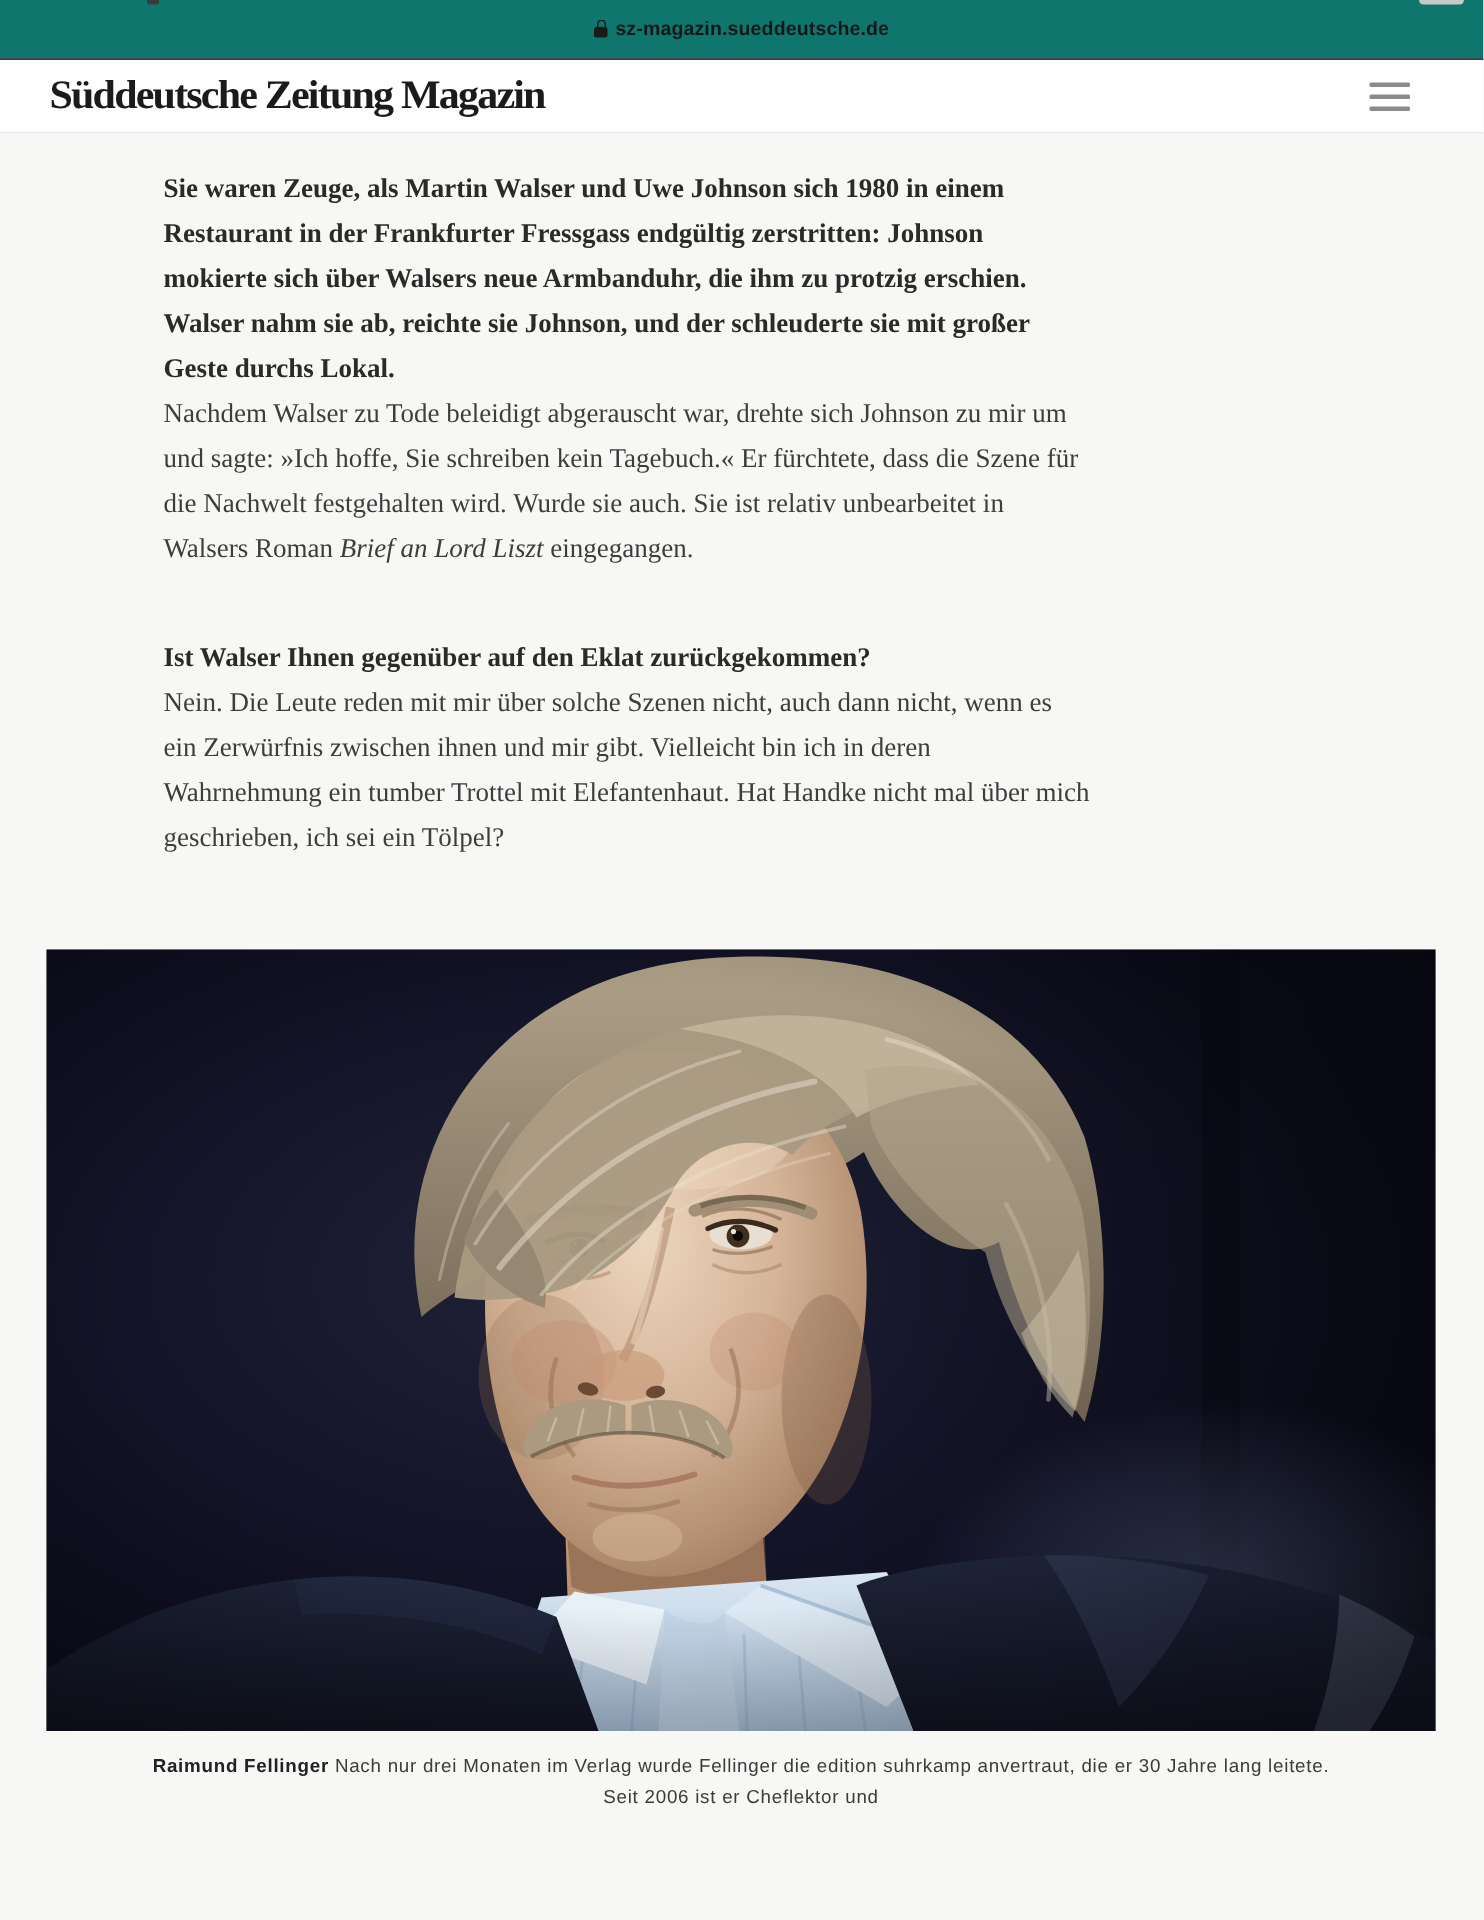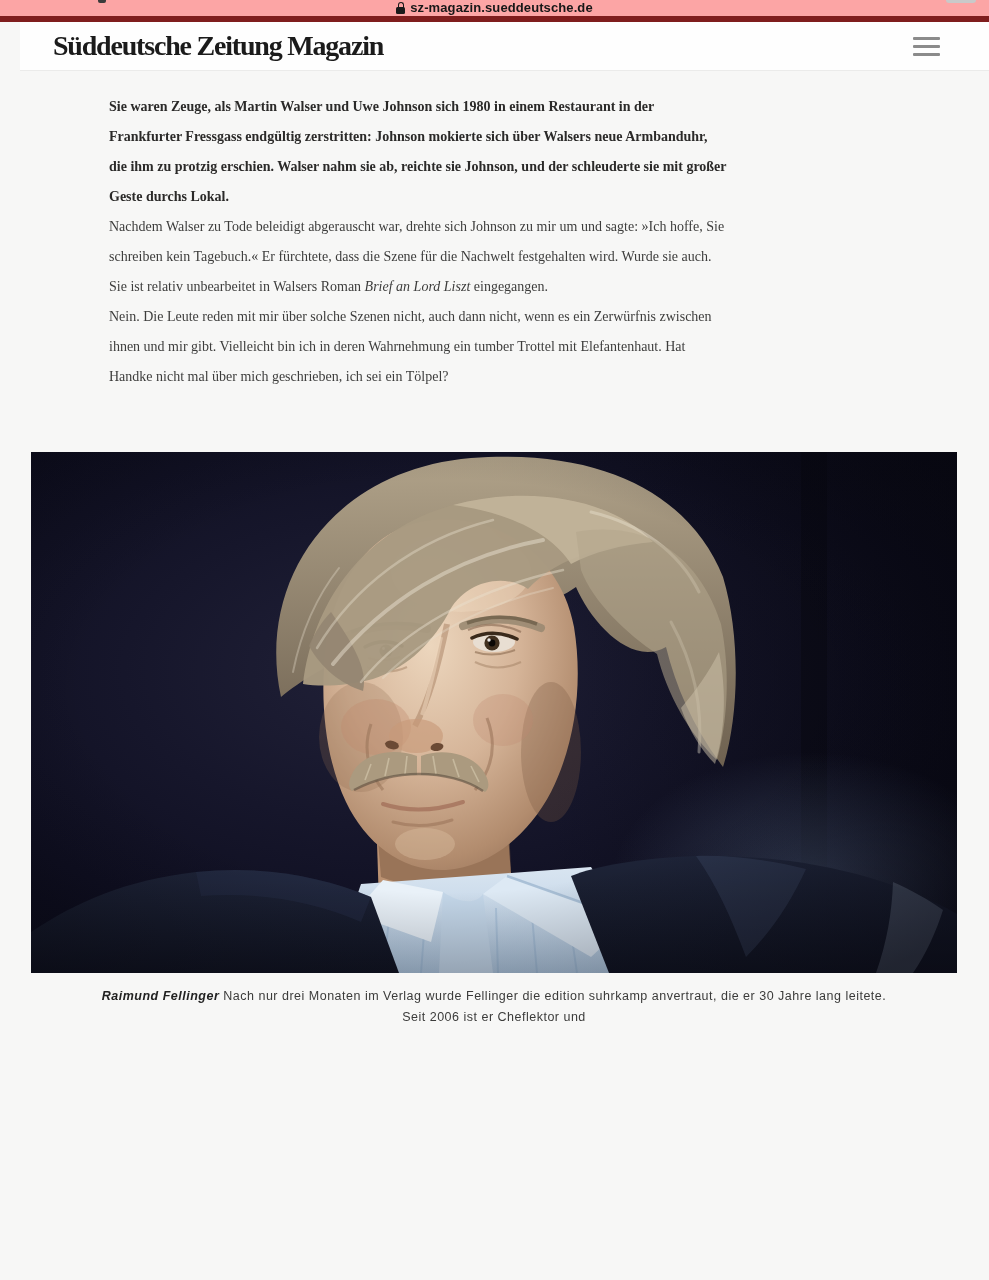--- a/index.html
+++ b/index.html
@@ -13,8 +13,8 @@
 
   
   .chrome-bar {
-    position: relative; height: 22px; background: #fca5a5;
-    border-bottom: 6px solid #7f1d1d;
+    position: relative; height: 40px; background: #0f766e;
+    border-bottom: 1px solid #7f1d1d;
     display: flex; align-items: center; justify-content: center;
   }
   .chrome-fragment-left {

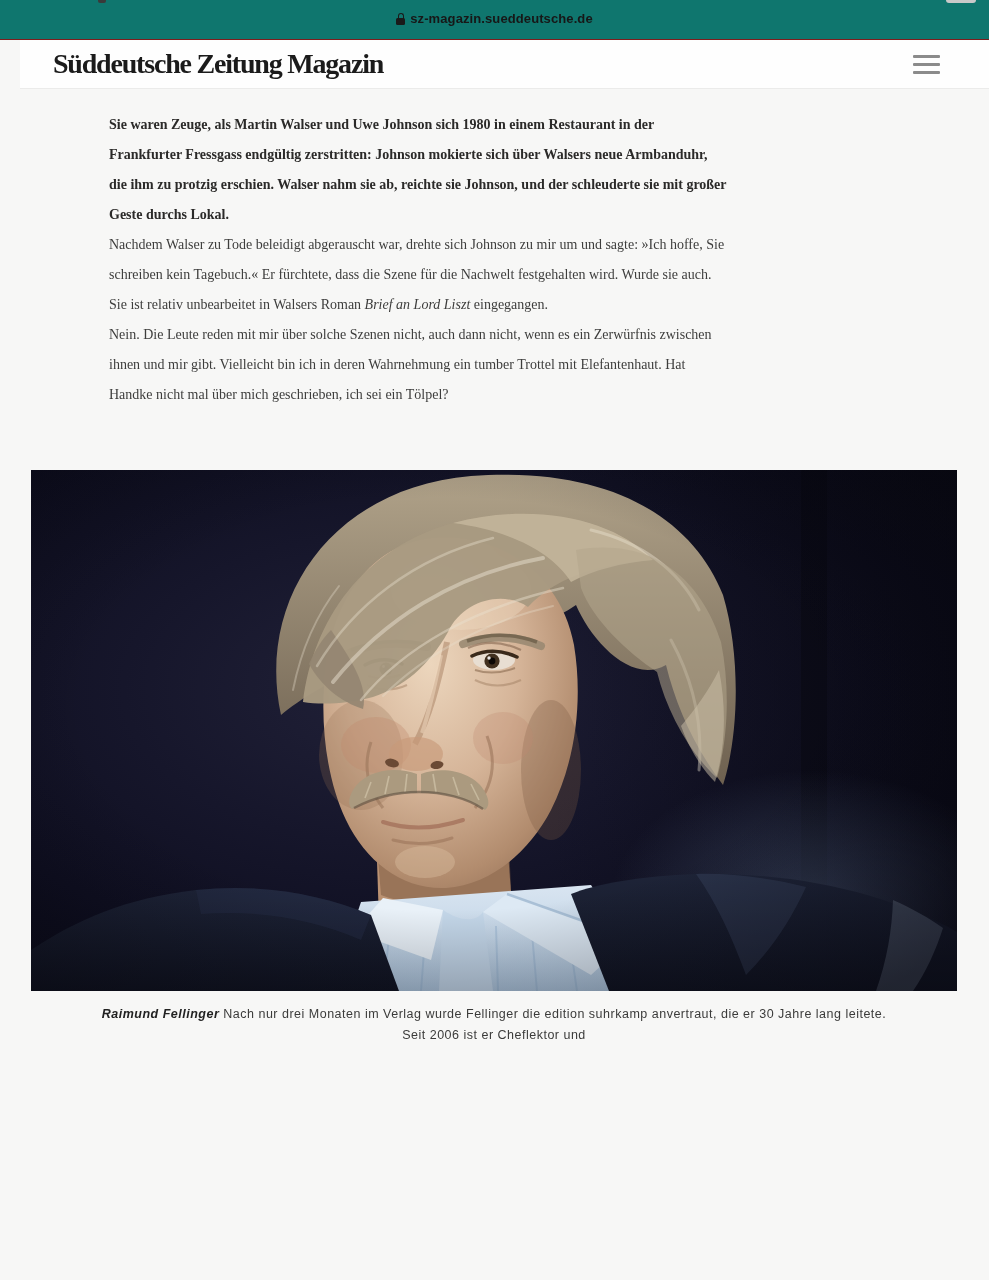--- a/index.html
+++ b/index.html
@@ -47,7 +47,7 @@
   .site-header {
     position: relative; height: 49px; background: #fefefe;
     border-bottom: 1px solid #ebebea;
-    display: flex; align-items: center; margin-left: 20px;
+    display: flex; align-items: center;
   }
   .logo {
     margin-left: 33px;

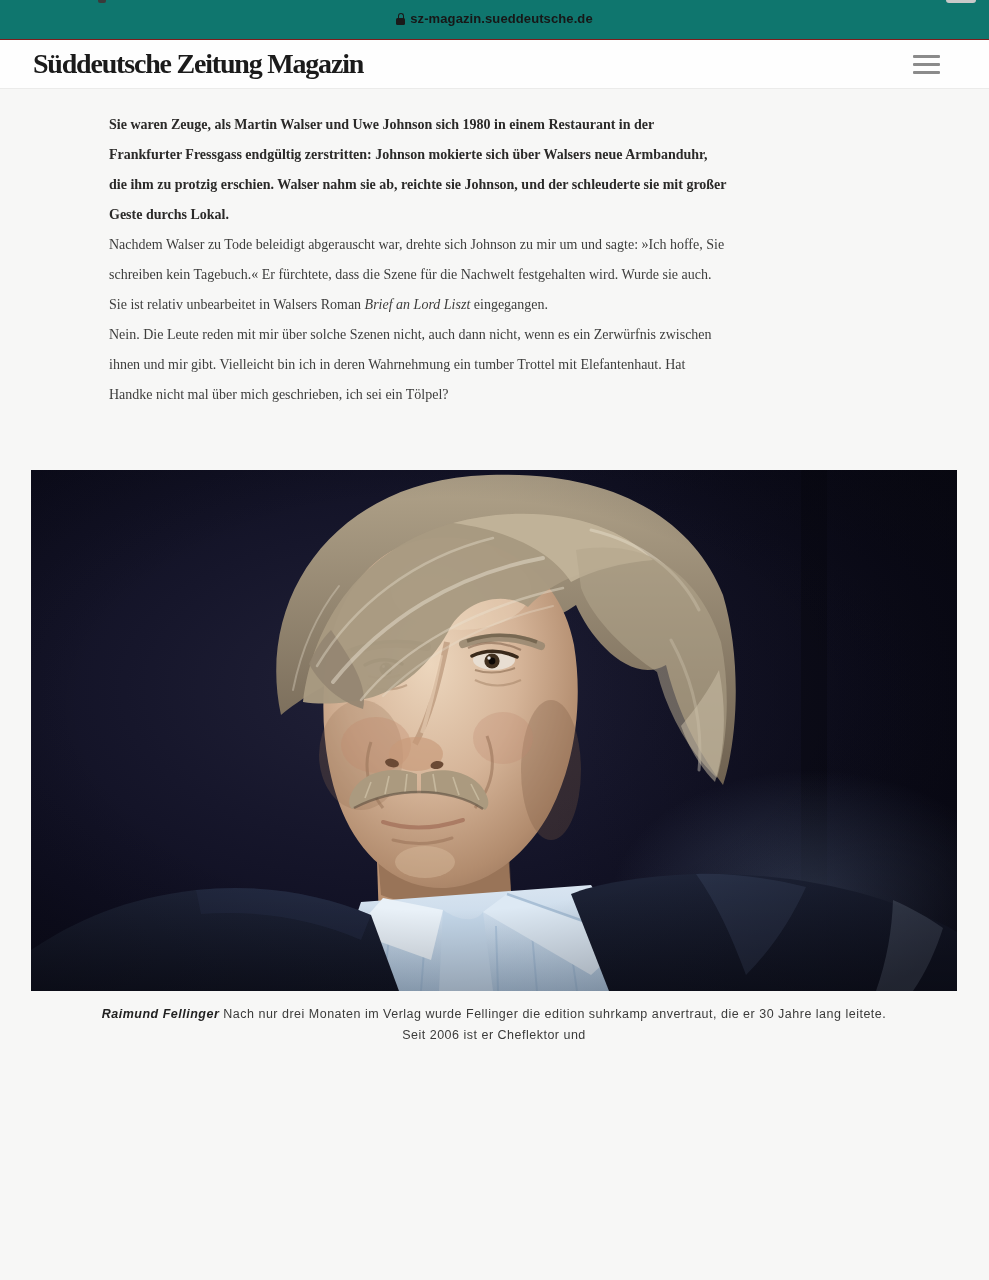--- a/index.html
+++ b/index.html
@@ -66,7 +66,7 @@
   
   .article-body {
     width: 618px; margin-left: 109px; padding-top: 21px;
-    font-size: 14px; line-height: 30px; color: #3d3d3c;
+    font-size: 18px; line-height: 30px; color: #3d3d3c;
     text-align: left;
   }
   .question { font-weight: 700; color: #2b2a29; }

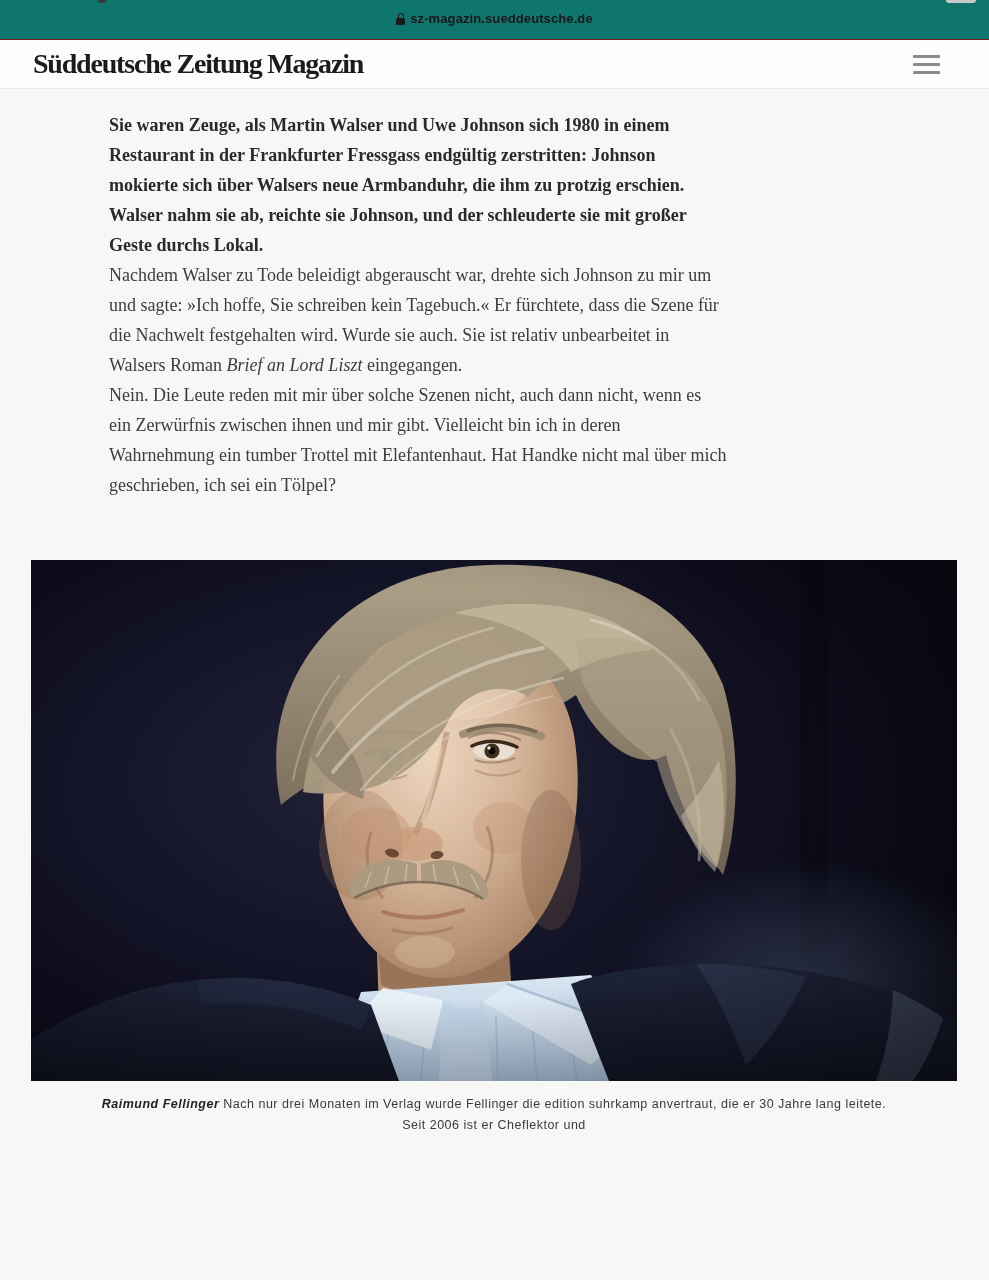--- a/index.html
+++ b/index.html
@@ -117,6 +117,7 @@
 <main class="article-body">
   <p class="question">Sie waren Zeuge, als Martin Walser und Uwe Johnson sich 1980 in einem Restaurant in der Frankfurter Fressgass endgültig zerstritten: Johnson mokierte sich über Walsers neue Armbanduhr, die ihm zu protzig erschien. Walser nahm sie ab, reichte sie Johnson, und der schleuderte sie mit großer Geste durchs Lokal.</p>
   <p class="answer"><span>Nachdem Walser zu Tode beleidigt abgerauscht war, drehte sich Johnson zu mir um und sagte: »Ich hoffe, Sie schreiben kein Tagebuch.« Er fürchtete, dass die Szene für die Nachwelt festgehalten wird. Wurde sie auch. Sie ist relativ unbearbeitet in Walsers Roman </span><em>Brief an Lord Liszt</em><span> eingegangen.</span></p>
+  <p class="question question-2">Ist Walser Ihnen gegenüber auf den Eklat zurückgekommen?</p>
   <p class="answer">Nein. Die Leute reden mit mir über solche Szenen nicht, auch dann nicht, wenn es ein Zerwürfnis zwischen ihnen und mir gibt. Vielleicht bin ich in deren Wahrnehmung ein tumber Trottel mit Elefantenhaut. Hat Handke nicht mal über mich geschrieben, ich sei ein Tölpel?</p>
 </main>
 

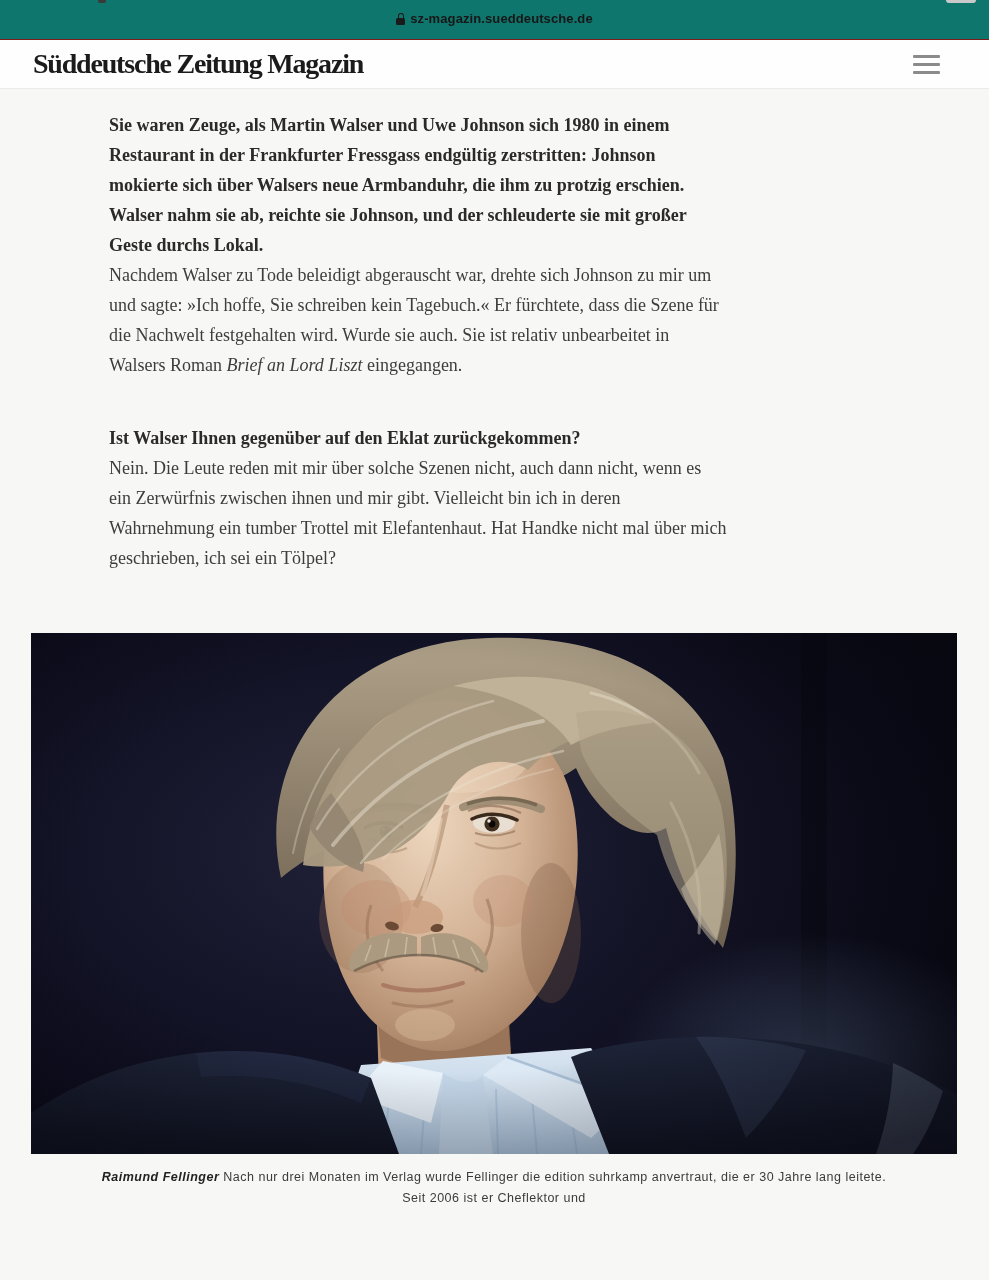--- a/index.html
+++ b/index.html
@@ -88,7 +88,7 @@
     color: #3b3b3a; text-align: center;
   }
   .caption .cap-line1 { white-space: nowrap; }
-  .caption .cap-name { font-weight: 700; color: #222; font-style: italic; }
+  .caption .cap-name { font-weight: 700; color: #222; }
 </style>
 </head>
 <body>

